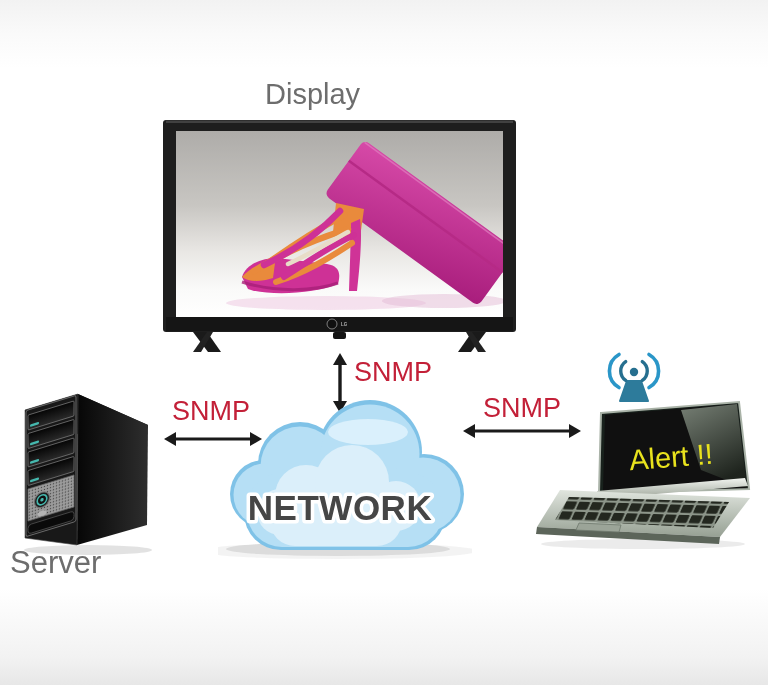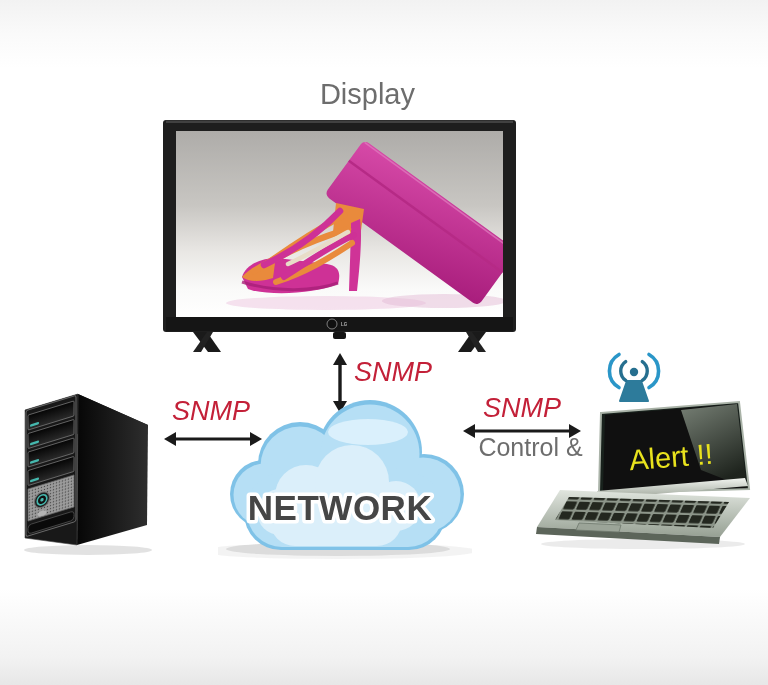--- a/index.html
+++ b/index.html
@@ -9,7 +9,7 @@
     background:linear-gradient(180deg,#f2f2f2 0%,#fafafa 5%,#ffffff 10%,#ffffff 86%,#f2f2f2 96%,#e7e7e7 100%);
   }
   .abs{position:absolute;}
-  .node-label{color:#6d6d6d;text-align:right;}
+  .node-label{color:#6d6d6d;text-align:left;}
   .lbl-display{left:265px;top:78px;width:150px;font-size:29px;}
   .lbl-server{left:10px;top:545px;width:150px;font-size:31px;}
   .lbl-manager{left:556px;top:543px;width:180px;font-size:31px;}

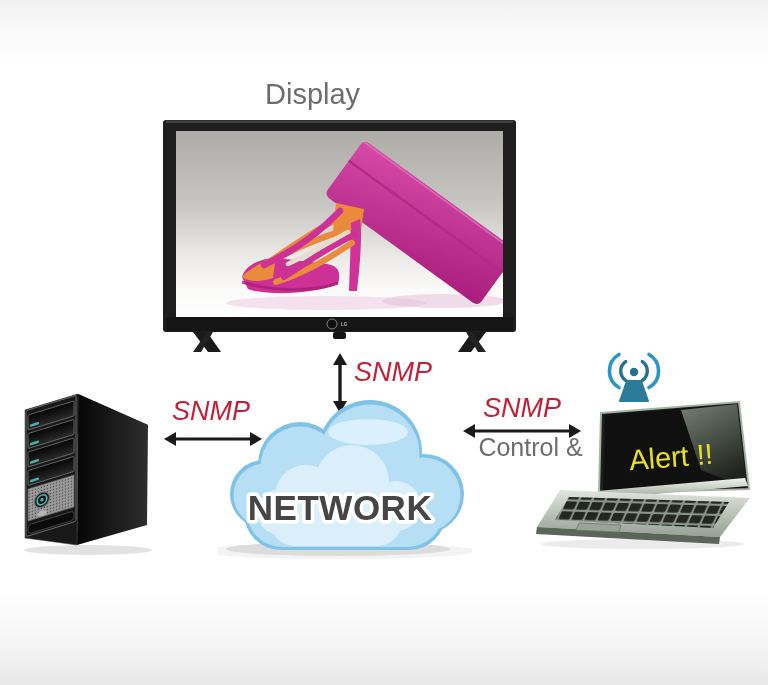--- a/index.html
+++ b/index.html
@@ -13,7 +13,7 @@
   .lbl-display{left:265px;top:78px;width:150px;font-size:29px;}
   .lbl-server{left:10px;top:545px;width:150px;font-size:31px;}
   .lbl-manager{left:556px;top:543px;width:180px;font-size:31px;}
-  .snmp{color:#c32038;font-size:27px;font-style:italic;}
+  .snmp{color:#c32038;font-size:27px;}
   .snmp-mid{left:354px;top:357px;width:100px;text-align:left;}
   .snmp-left{left:161px;top:396px;width:100px;text-align:center;}
   .snmp-right{left:472px;top:393px;width:100px;text-align:center;}

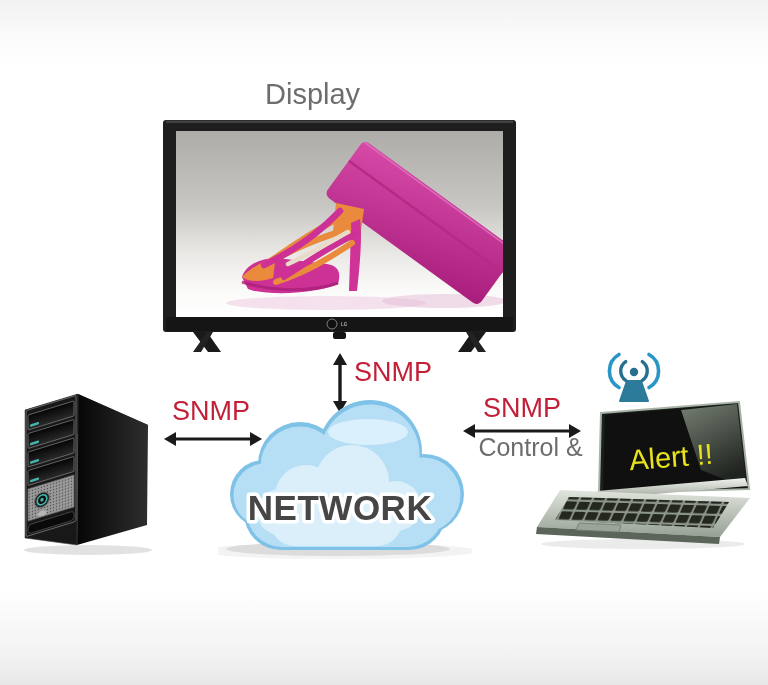--- a/index.html
+++ b/index.html
@@ -114,7 +114,6 @@
   </svg>
   <div class="abs snmp snmp-right">SNMP</div>
   <div class="abs ctrl">
-    <div>Control &amp;</div>
   </div>
 
   <svg class="abs" style="left:16px;top:384px;" width="140" height="172" viewBox="0 0 140 172">

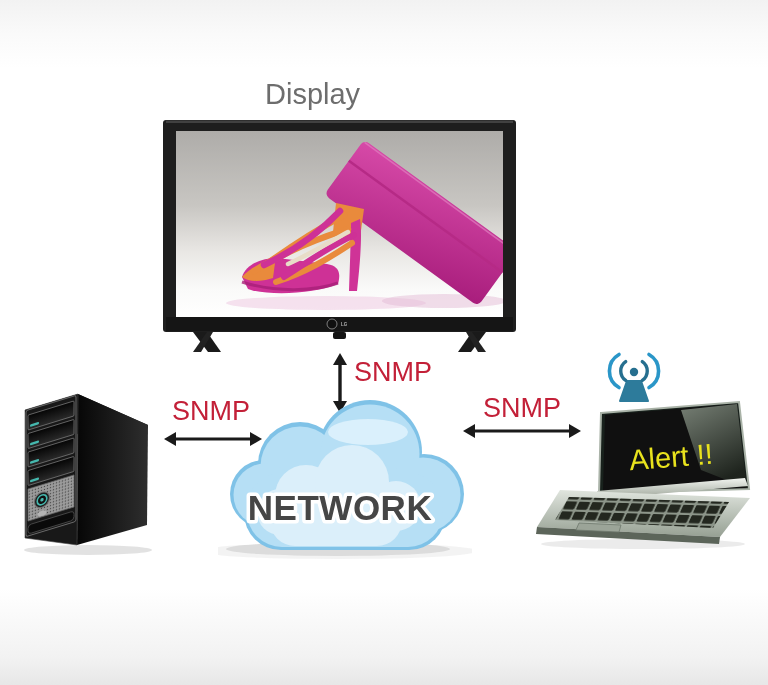--- a/index.html
+++ b/index.html
@@ -157,6 +157,7 @@
       <rect x="3" y="116" width="46" height="9" rx="3.5" fill="#0a0a0a" stroke="#565656" stroke-width="0.7"></rect>
     </g>
   </svg>
+  <div class="abs node-label lbl-server">Server</div>
 
   <svg class="abs" style="left:218px;top:400px;" width="254" height="162" viewBox="0 0 254 162">
     <ellipse cx="120" cy="151" rx="140" ry="8" fill="#dddddd" opacity="0.35"></ellipse>

